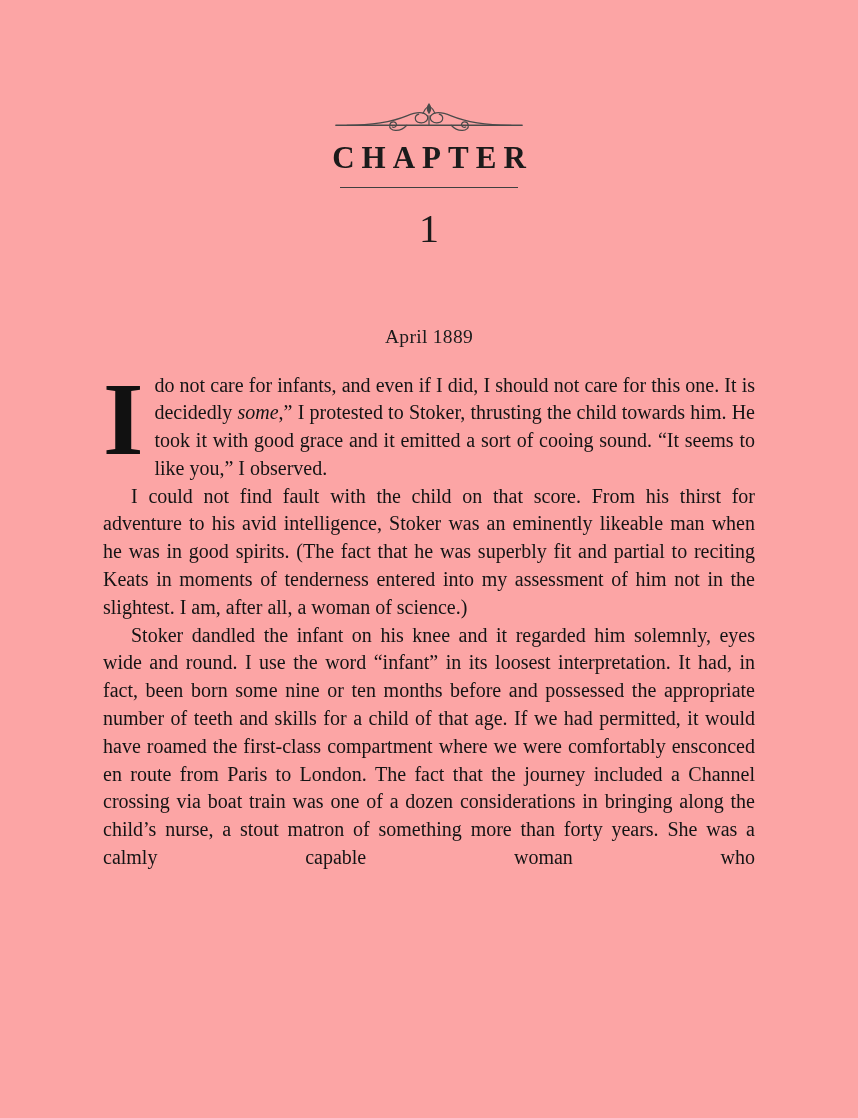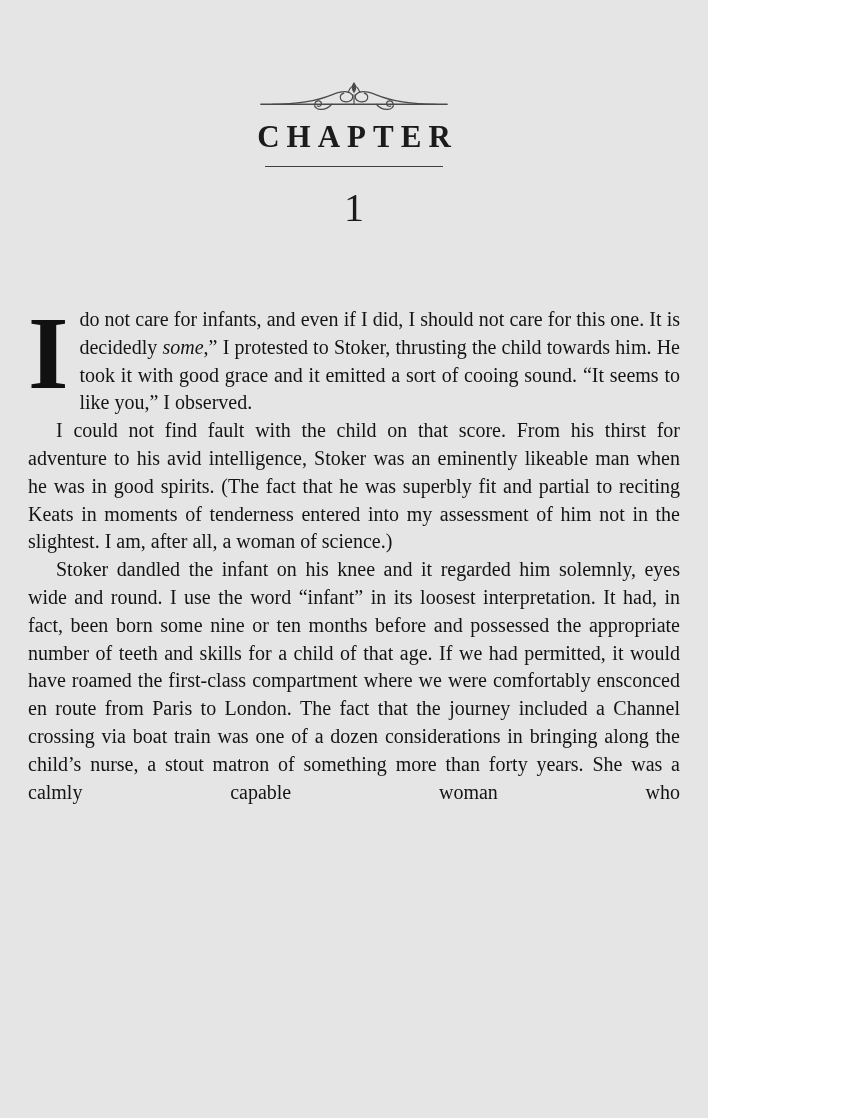--- a/index.html
+++ b/index.html
@@ -13,10 +13,10 @@
     color: #161616;
   }
   .page {
-    width: 708px;
+    width: 858px;
     height: 1118px;
-    background: #e5e5e5;
-    padding-top: 81px;
+    background: #fca5a5;
+    padding-top: 102px;
   }
   .chapter-header { text-align: center; }
   .ornament { display: block; margin: 0 auto; }

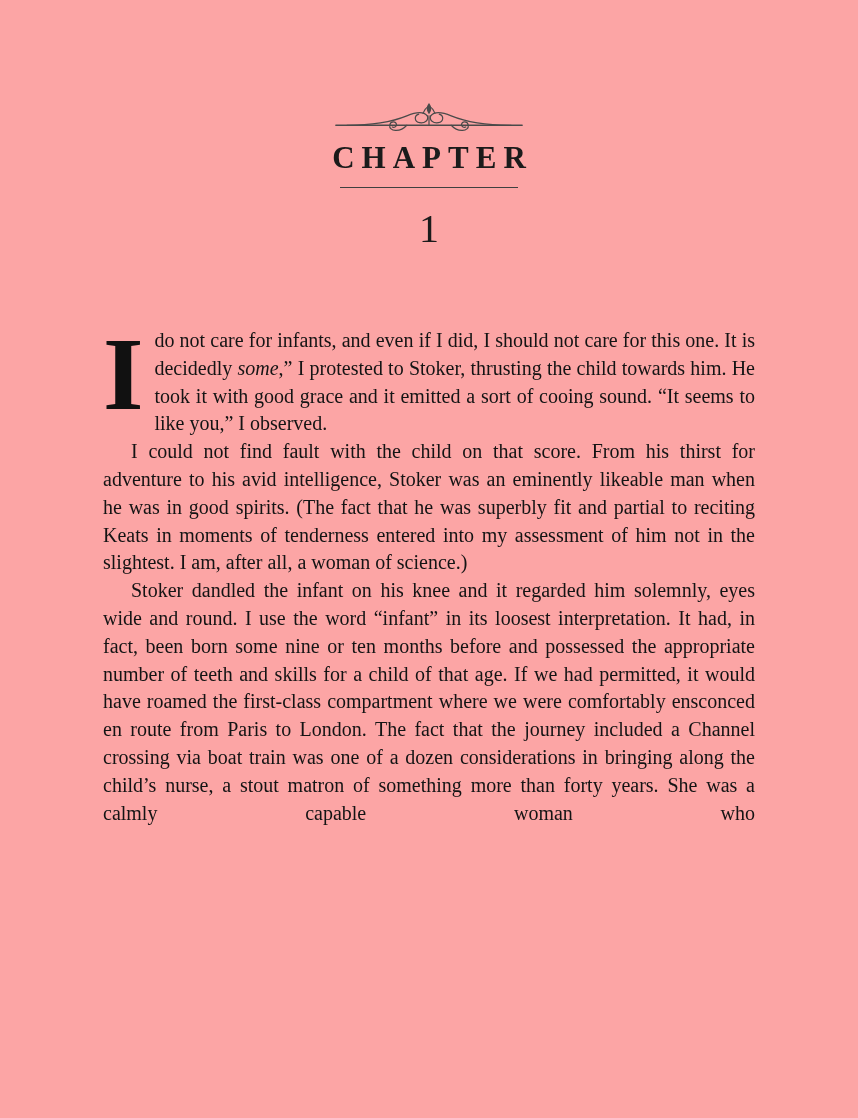--- a/index.html
+++ b/index.html
@@ -103,6 +103,7 @@
   </header>
 
   <section class="scene-info">
+    <div class="scene-date">April 1889</div>
   </section>
 
   <main class="body-text">

